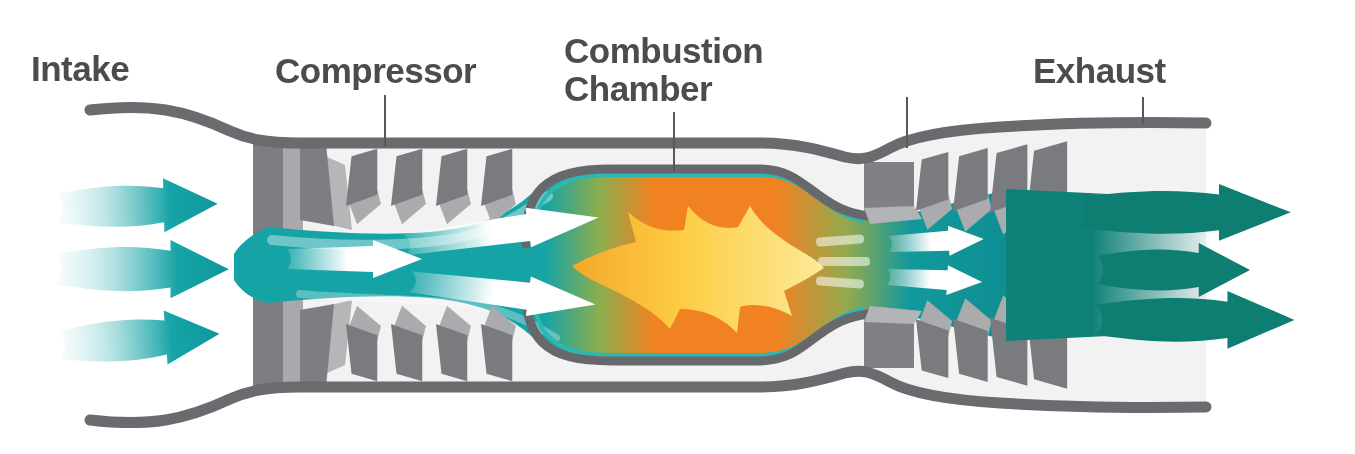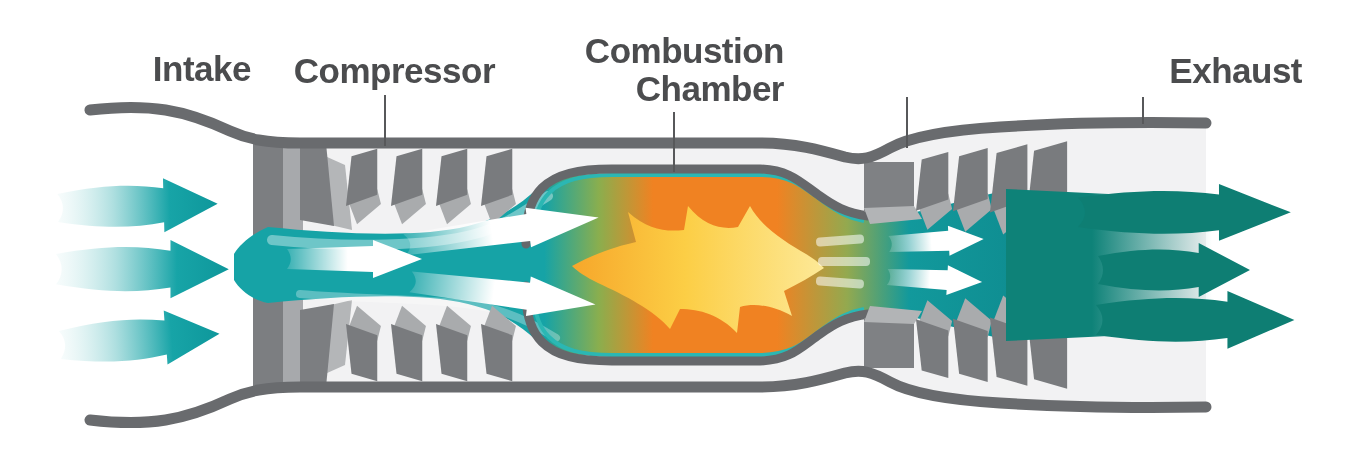--- a/index.html
+++ b/index.html
@@ -14,7 +14,7 @@
   .label{
     position:absolute;
     width:220px;
-    text-align:right;
+    text-align:left;
     font-weight:700;
     font-size:35px;
     letter-spacing:-0.5px;

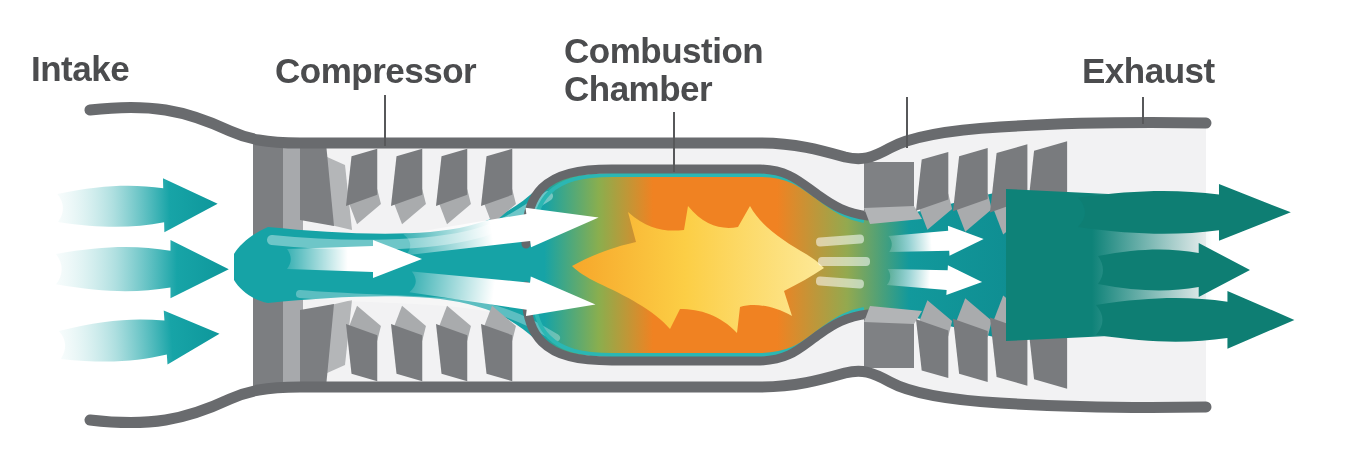--- a/index.html
+++ b/index.html
@@ -230,7 +230,7 @@
   <div class="label" style="left:275px;top:52px">Compressor</div>
 
 
-  <div class="label" style="left:1082px;top:52px">Exhaust</div>
+  <div class="label" style="left:1033px;top:52px">Exhaust</div>
 </div>
 
 </body></html>

